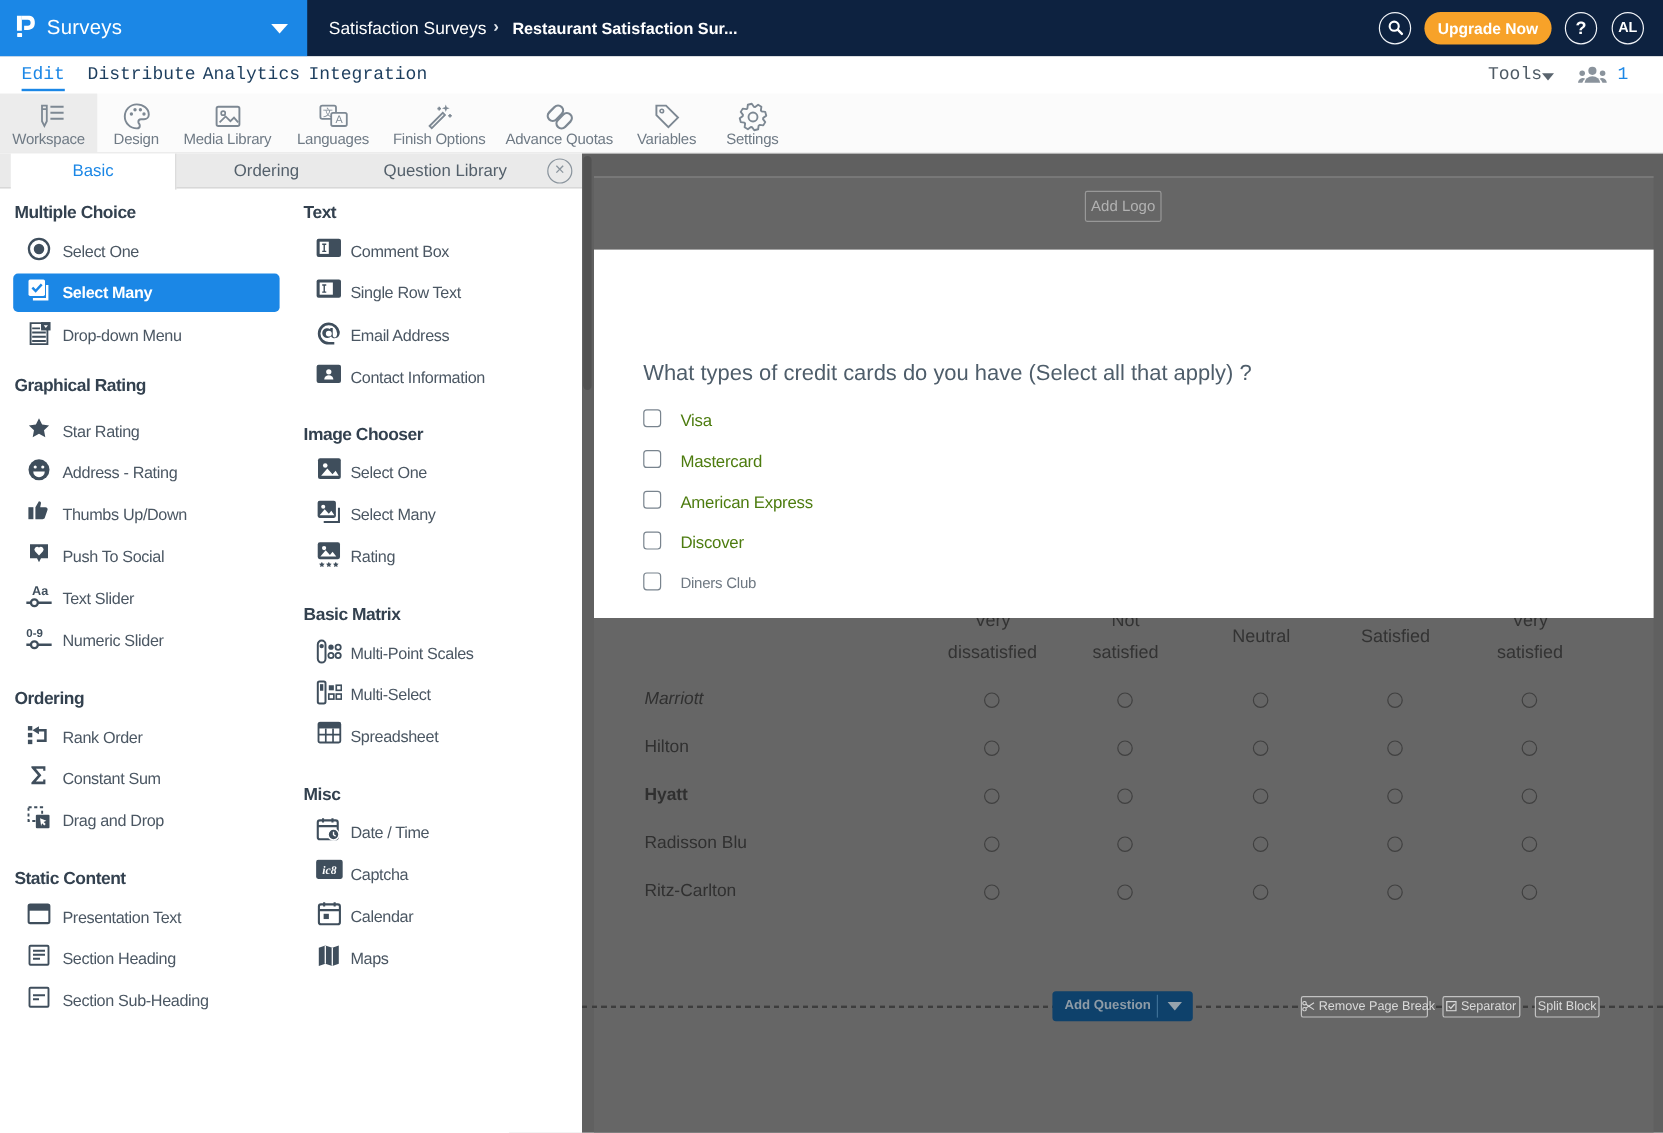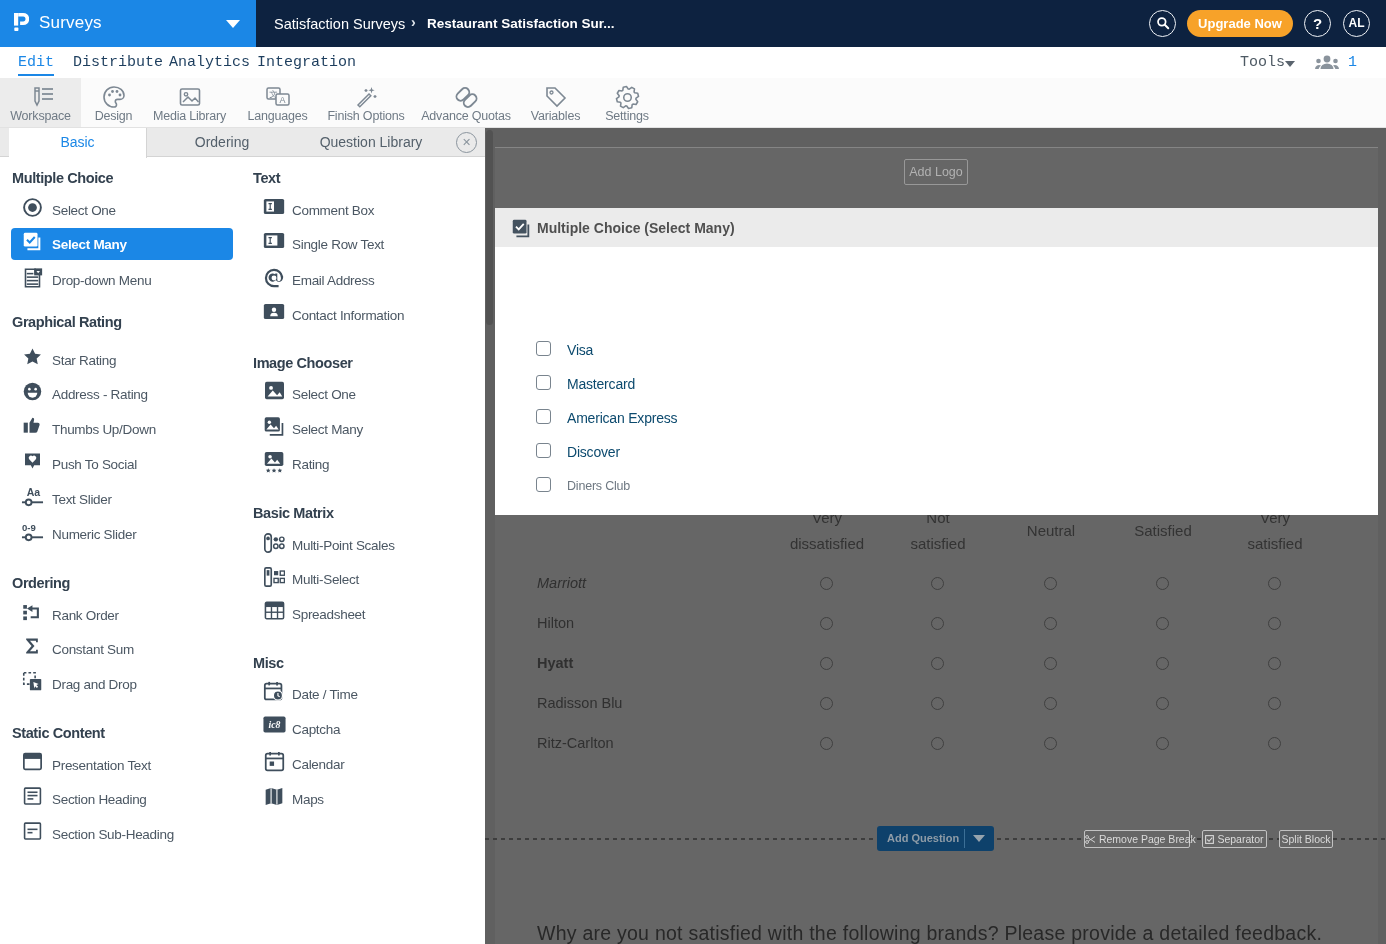--- a/index.html
+++ b/index.html
@@ -501,14 +501,6 @@
 </div>
 
 <div id="qpanel">
-  <div id="qphead">
-    <svg style="position:absolute; left:15px; top:10px;" width="22" height="22" viewBox="0 0 24 24">
-      <path d="M20 7 v13 H7" fill="none" stroke="#44525f" stroke-width="2"></path>
-      <rect x="3" y="2" width="15" height="15" rx="1.5" fill="#44525f"></rect>
-      <path d="M6.5 9.5 l3 3 l5.5 -6" fill="none" stroke="#fff" stroke-width="2"></path>
-    </svg>
-    <div class="ttl">Multiple Choice (Select Many)</div>
-  </div>
   <div id="cbrows">
       <div class="cbrow" style="top: 133px;">
         <span class="box"></span>

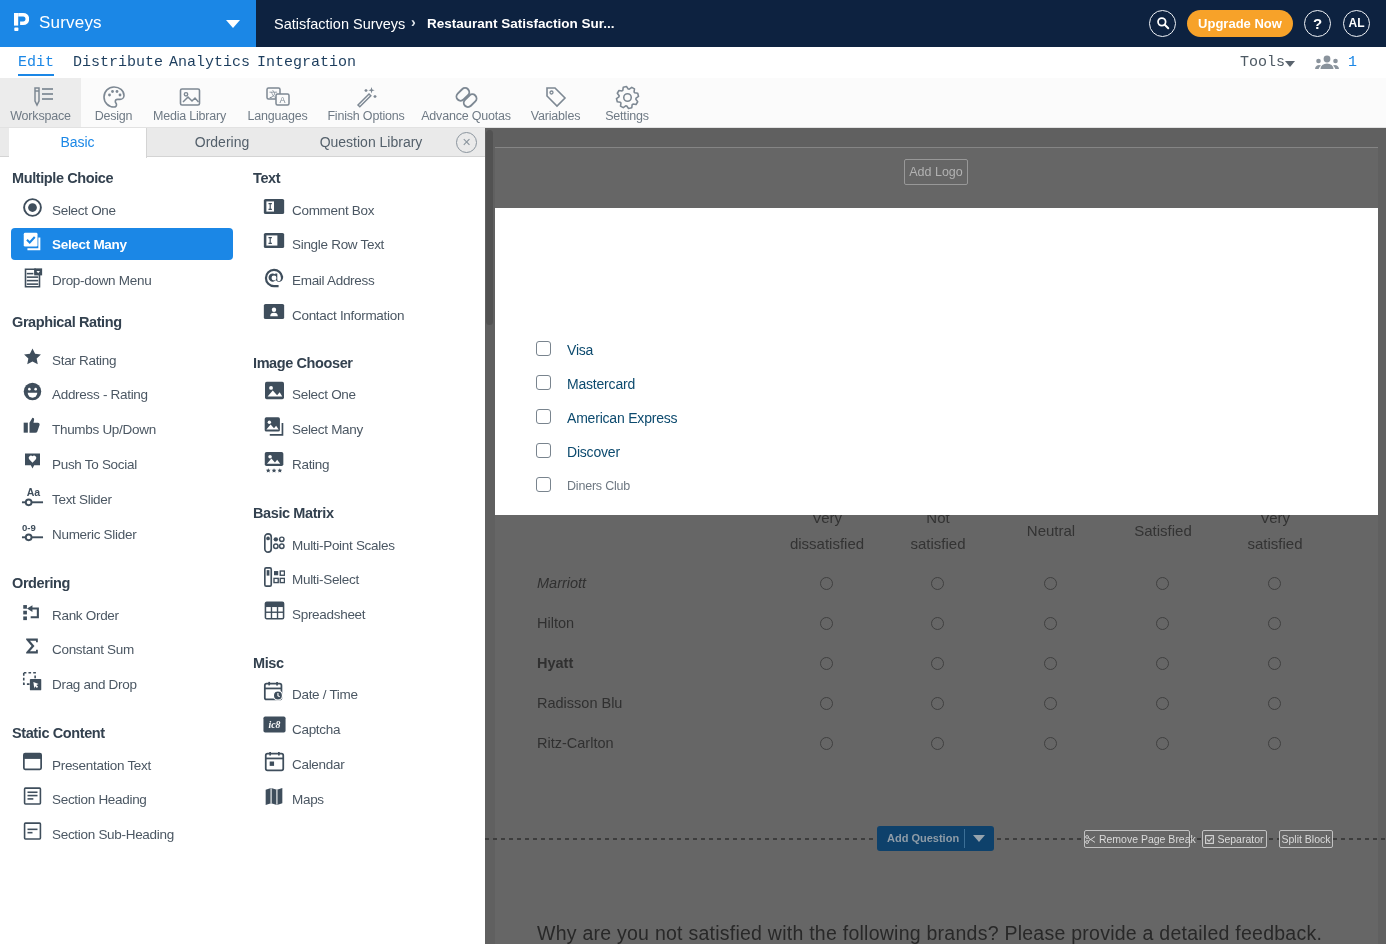--- a/index.html
+++ b/index.html
@@ -501,6 +501,7 @@
 </div>
 
 <div id="qpanel">
+  <div id="qtext">What types of credit cards do you have (Select all that apply) ?</div>
   <div id="cbrows">
       <div class="cbrow" style="top: 133px;">
         <span class="box"></span>

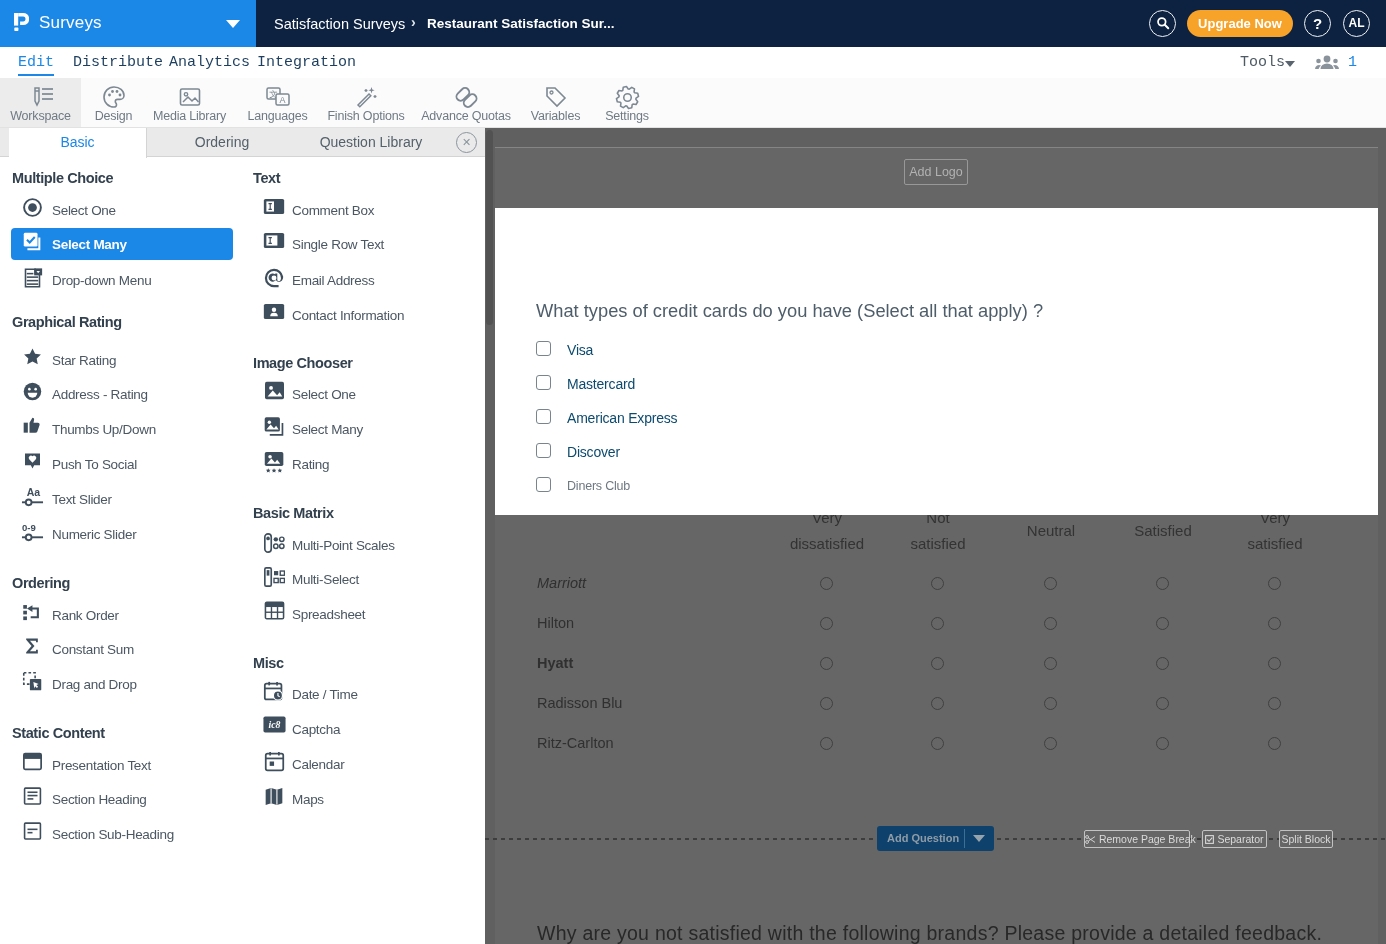--- a/index.html
+++ b/index.html
@@ -74,7 +74,7 @@
 #qtext { position:absolute; left:41px; top:92px; font-size:18.3px; color:#4e5d6a; }
 .cbrow { position:absolute; left:41px; height:17px; }
 .cbrow .box { position:absolute; left:0; top:0; width:15px; height:15px; border:1.5px solid #79848e; border-radius:3px; }
-.cbrow .lbl { position:absolute; left:31px; top:1px; font-size:14px; letter-spacing:-0.2px; color:#0c4a6e; white-space:nowrap; }
+.cbrow .lbl { position:absolute; left:31px; top:1px; font-size:14px; letter-spacing:-0.2px; color:#4d7c0f; white-space:nowrap; }
 </style>
 </head>
 <body>

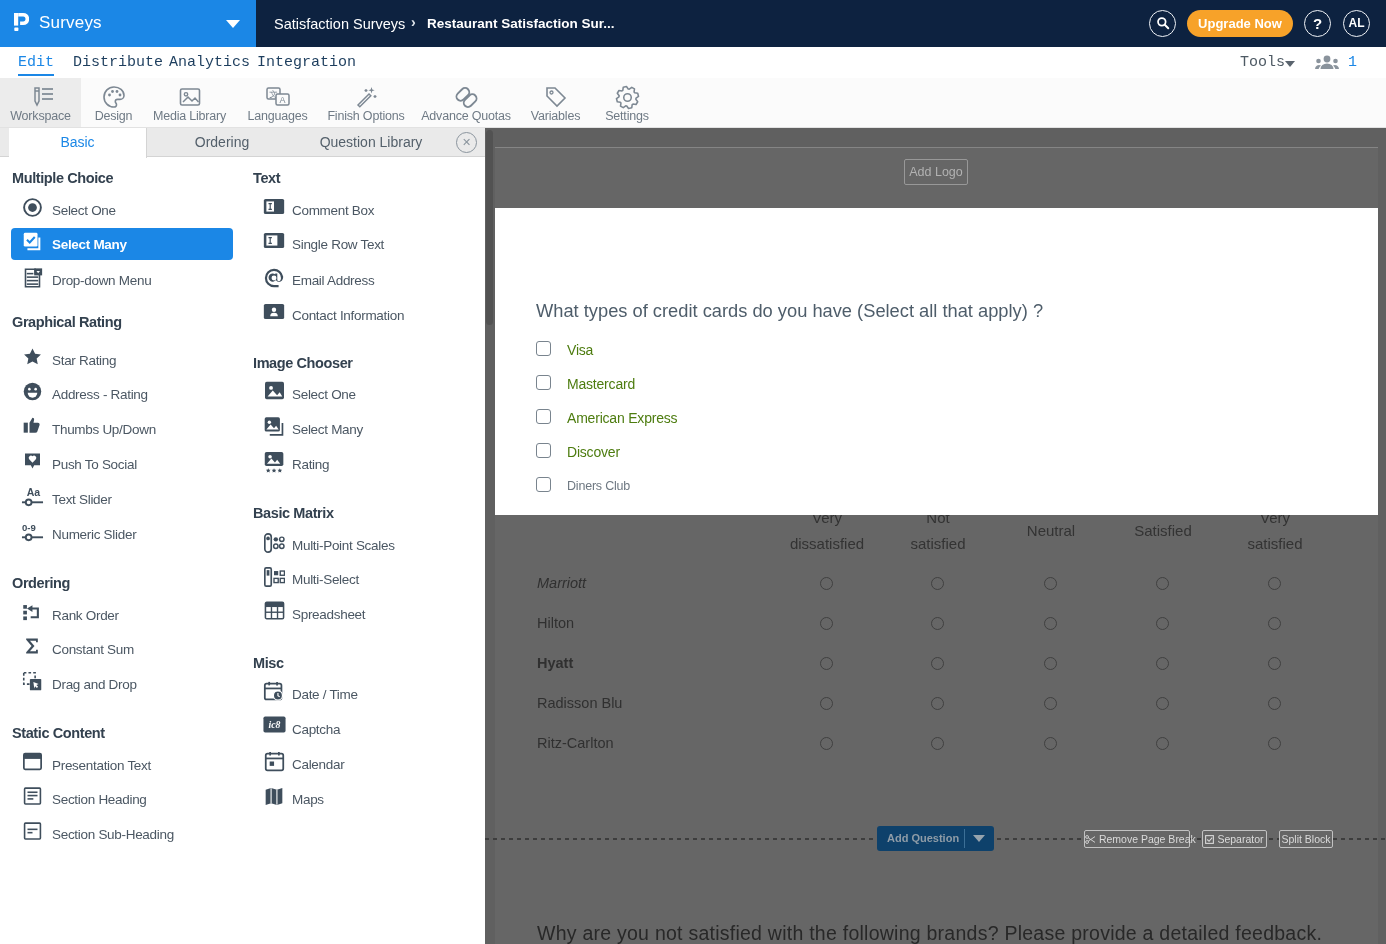--- a/index.html
+++ b/index.html
@@ -480,7 +480,6 @@
         <div class="radio" style="left: 661px; top: 589px;"></div>
         <div class="radio" style="left: 773px; top: 589px;"></div>
       </div>
-    <div id="bigq">Why are you not satisfied with the following brands? Please provide a detailed feedback.</div>
   </div>
   <div id="dashline"></div>
   <div id="addqbtn">

